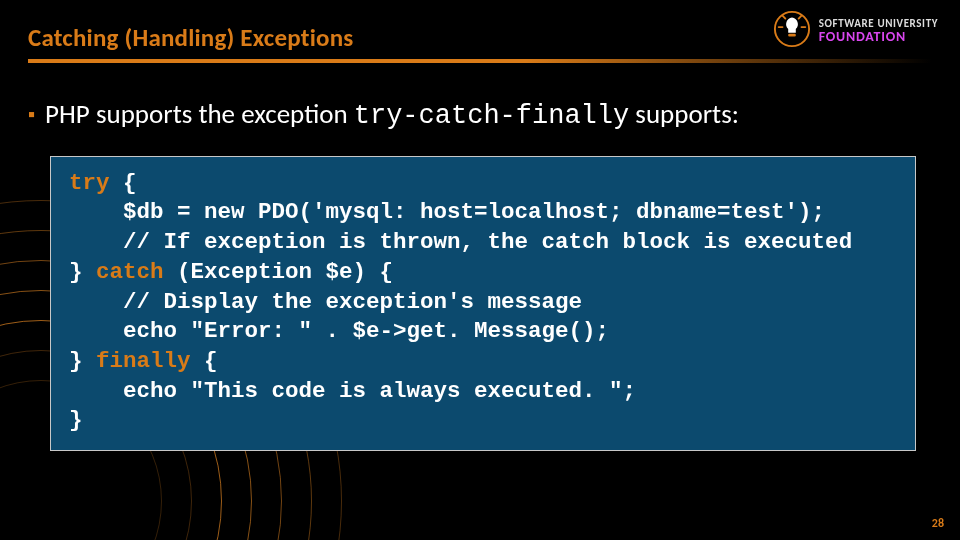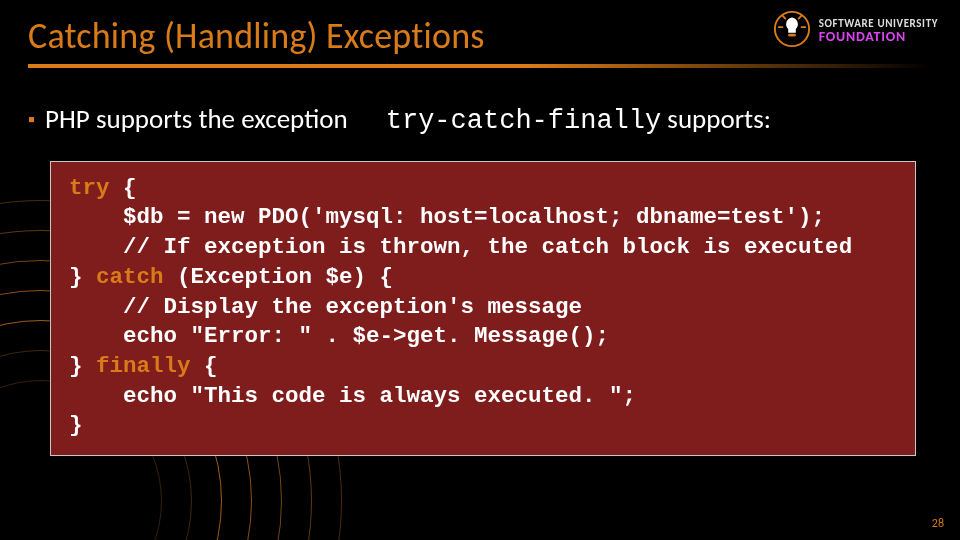--- a/index.html
+++ b/index.html
@@ -42,10 +42,10 @@
     padding: 14px 28px 0 28px;
   }
   .title {
-    font-size: 36px;
-    font-weight: 400;
+    font-size: 25px;
+    font-weight: 700;
     color: #d97b18;
-    margin: 0 0 6px 0;
+    margin: 8px 0 6px 0;
     letter-spacing: 0.2px;
   }
   .underline {

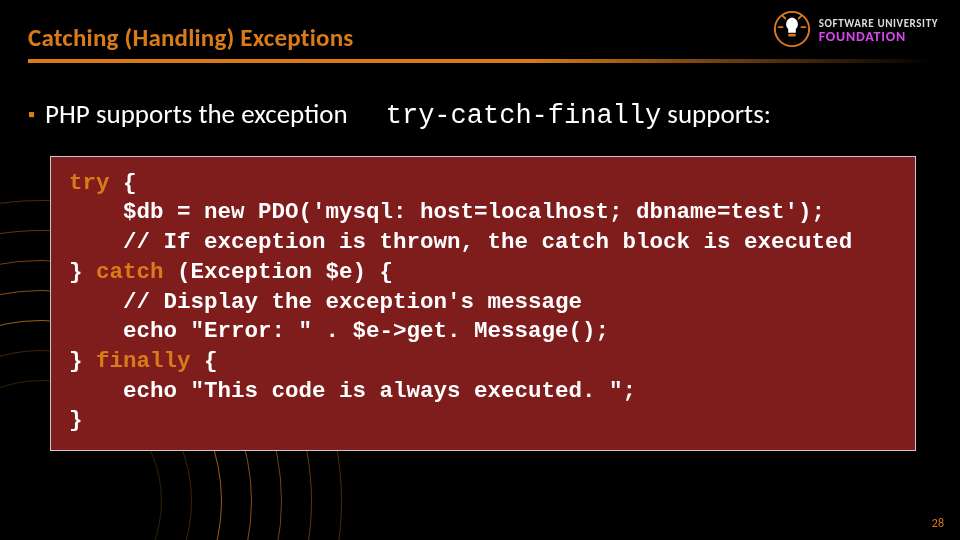--- a/index.html
+++ b/index.html
@@ -70,7 +70,6 @@
   .codeinline {
     font-family: Consolas, "Courier New", monospace;
     font-size: 27px;
-    margin-left: 32px;
   }
   .codebox {
     margin: 0 16px 0 22px;

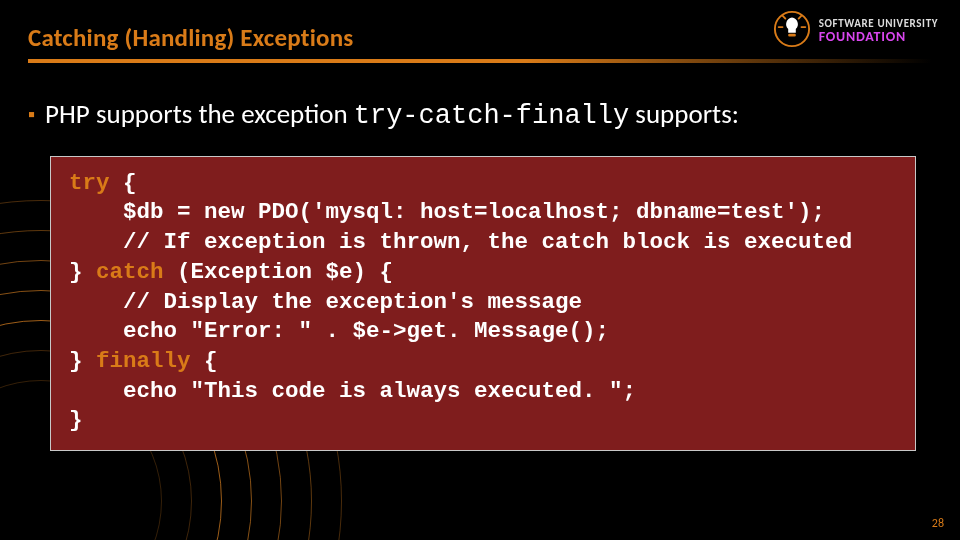--- a/index.html
+++ b/index.html
@@ -74,7 +74,7 @@
   .codebox {
     margin: 0 16px 0 22px;
     border: 1.5px solid #c8c8c8;
-    background: #7f1d1d;
+    background: #0c4a6e;
     padding: 12px 18px 14px 18px;
     font-family: Consolas, "Courier New", monospace;
     font-size: 22.5px;

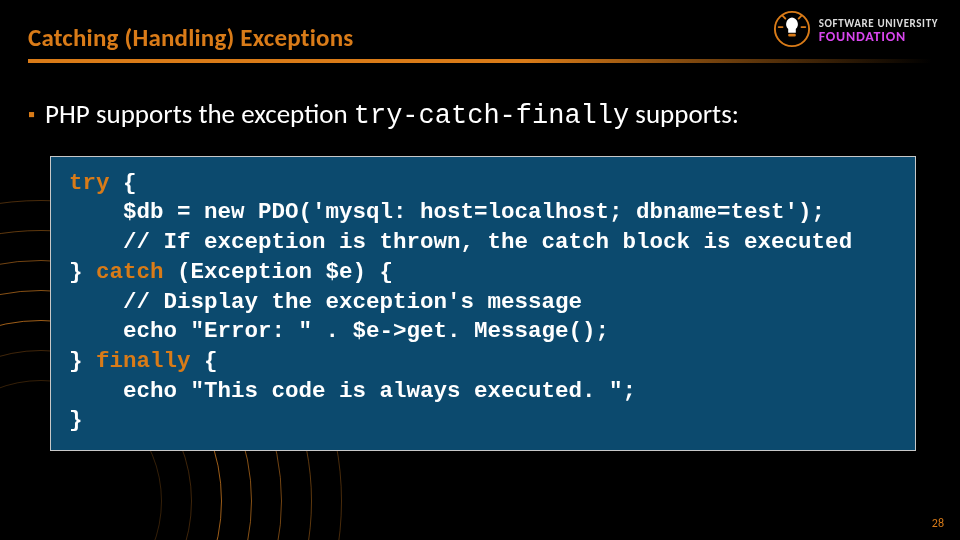--- a/index.html
+++ b/index.html
@@ -105,7 +105,7 @@
     bottom: 10px;
     font-size: 12px;
     color: #d97b18;
-    font-weight: 400;
+    font-weight: 700;
     z-index: 3;
   }
 </style>

